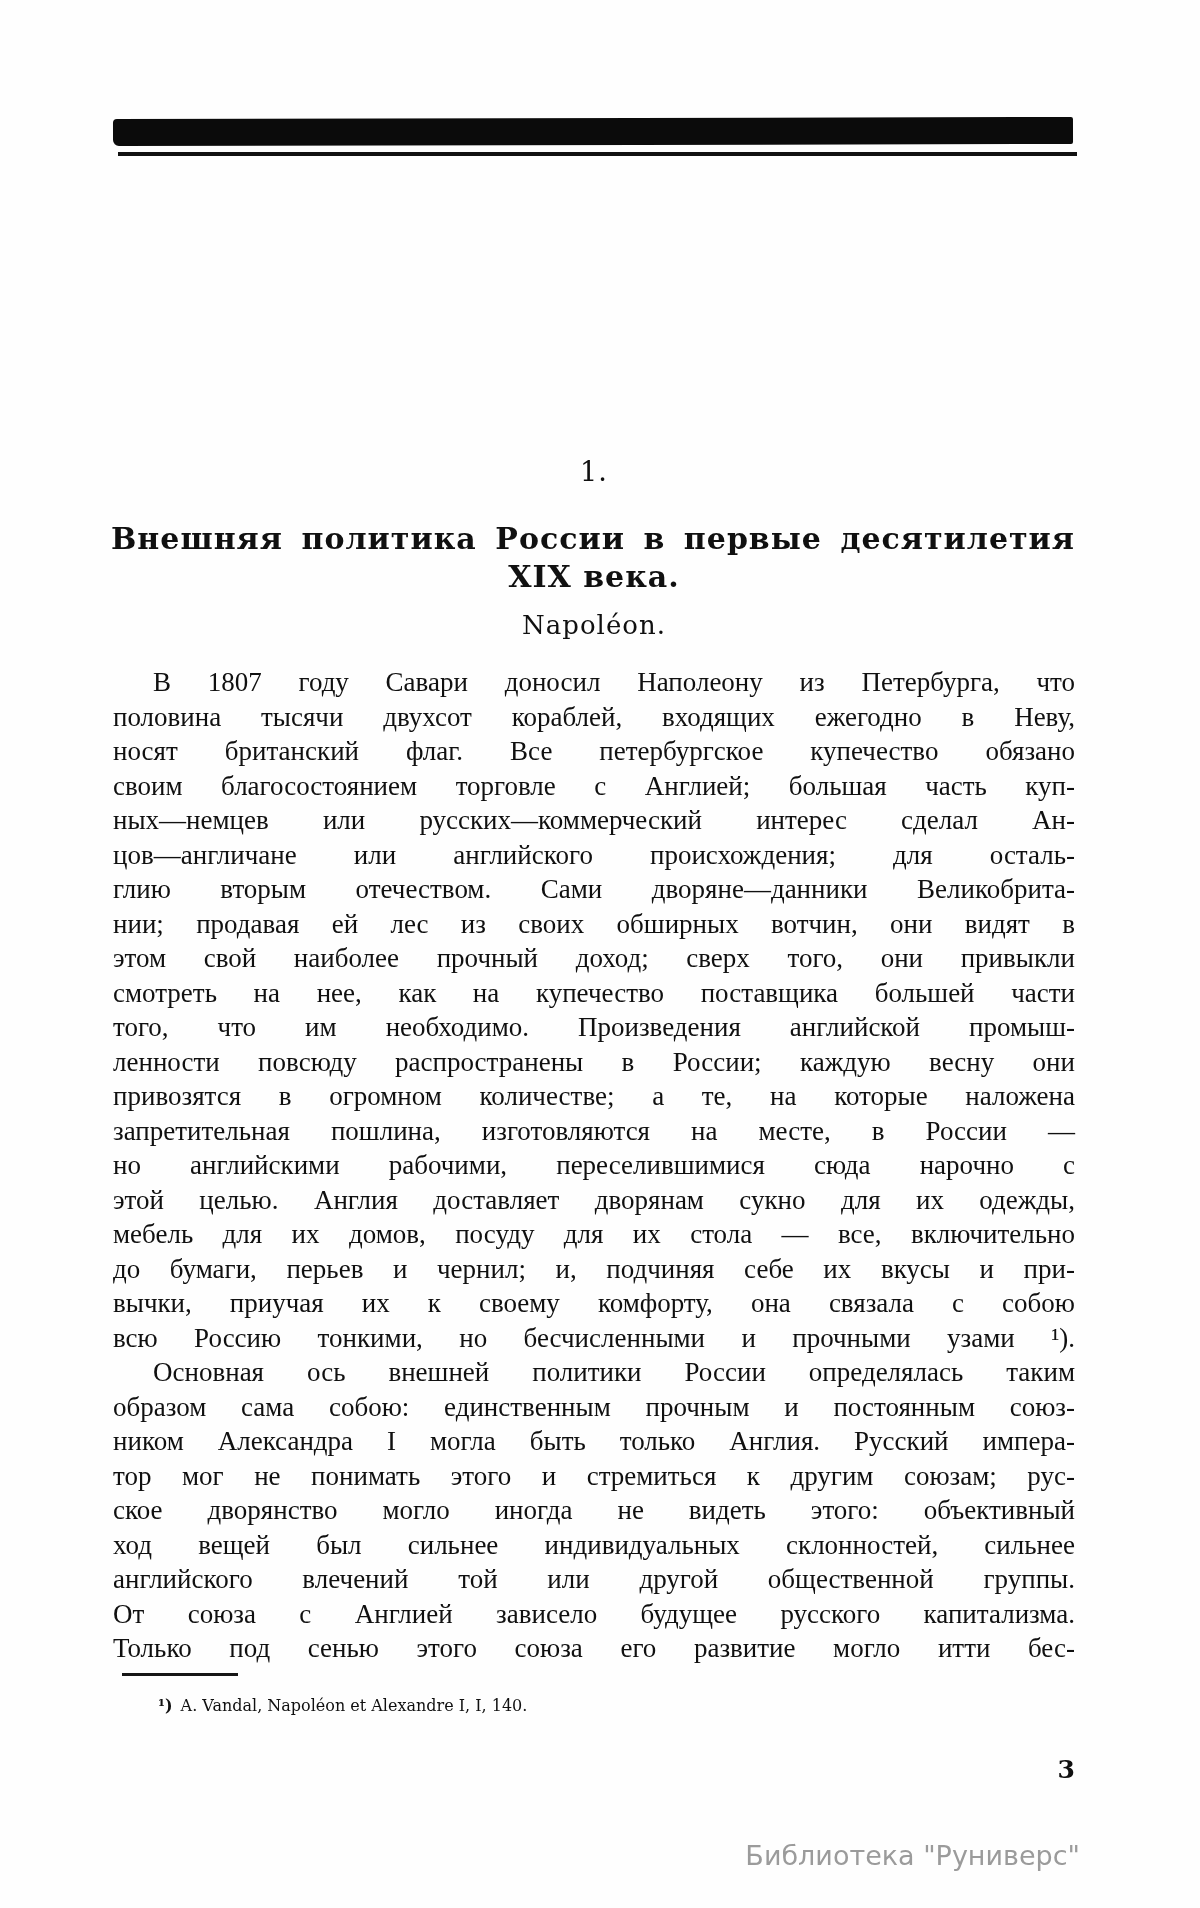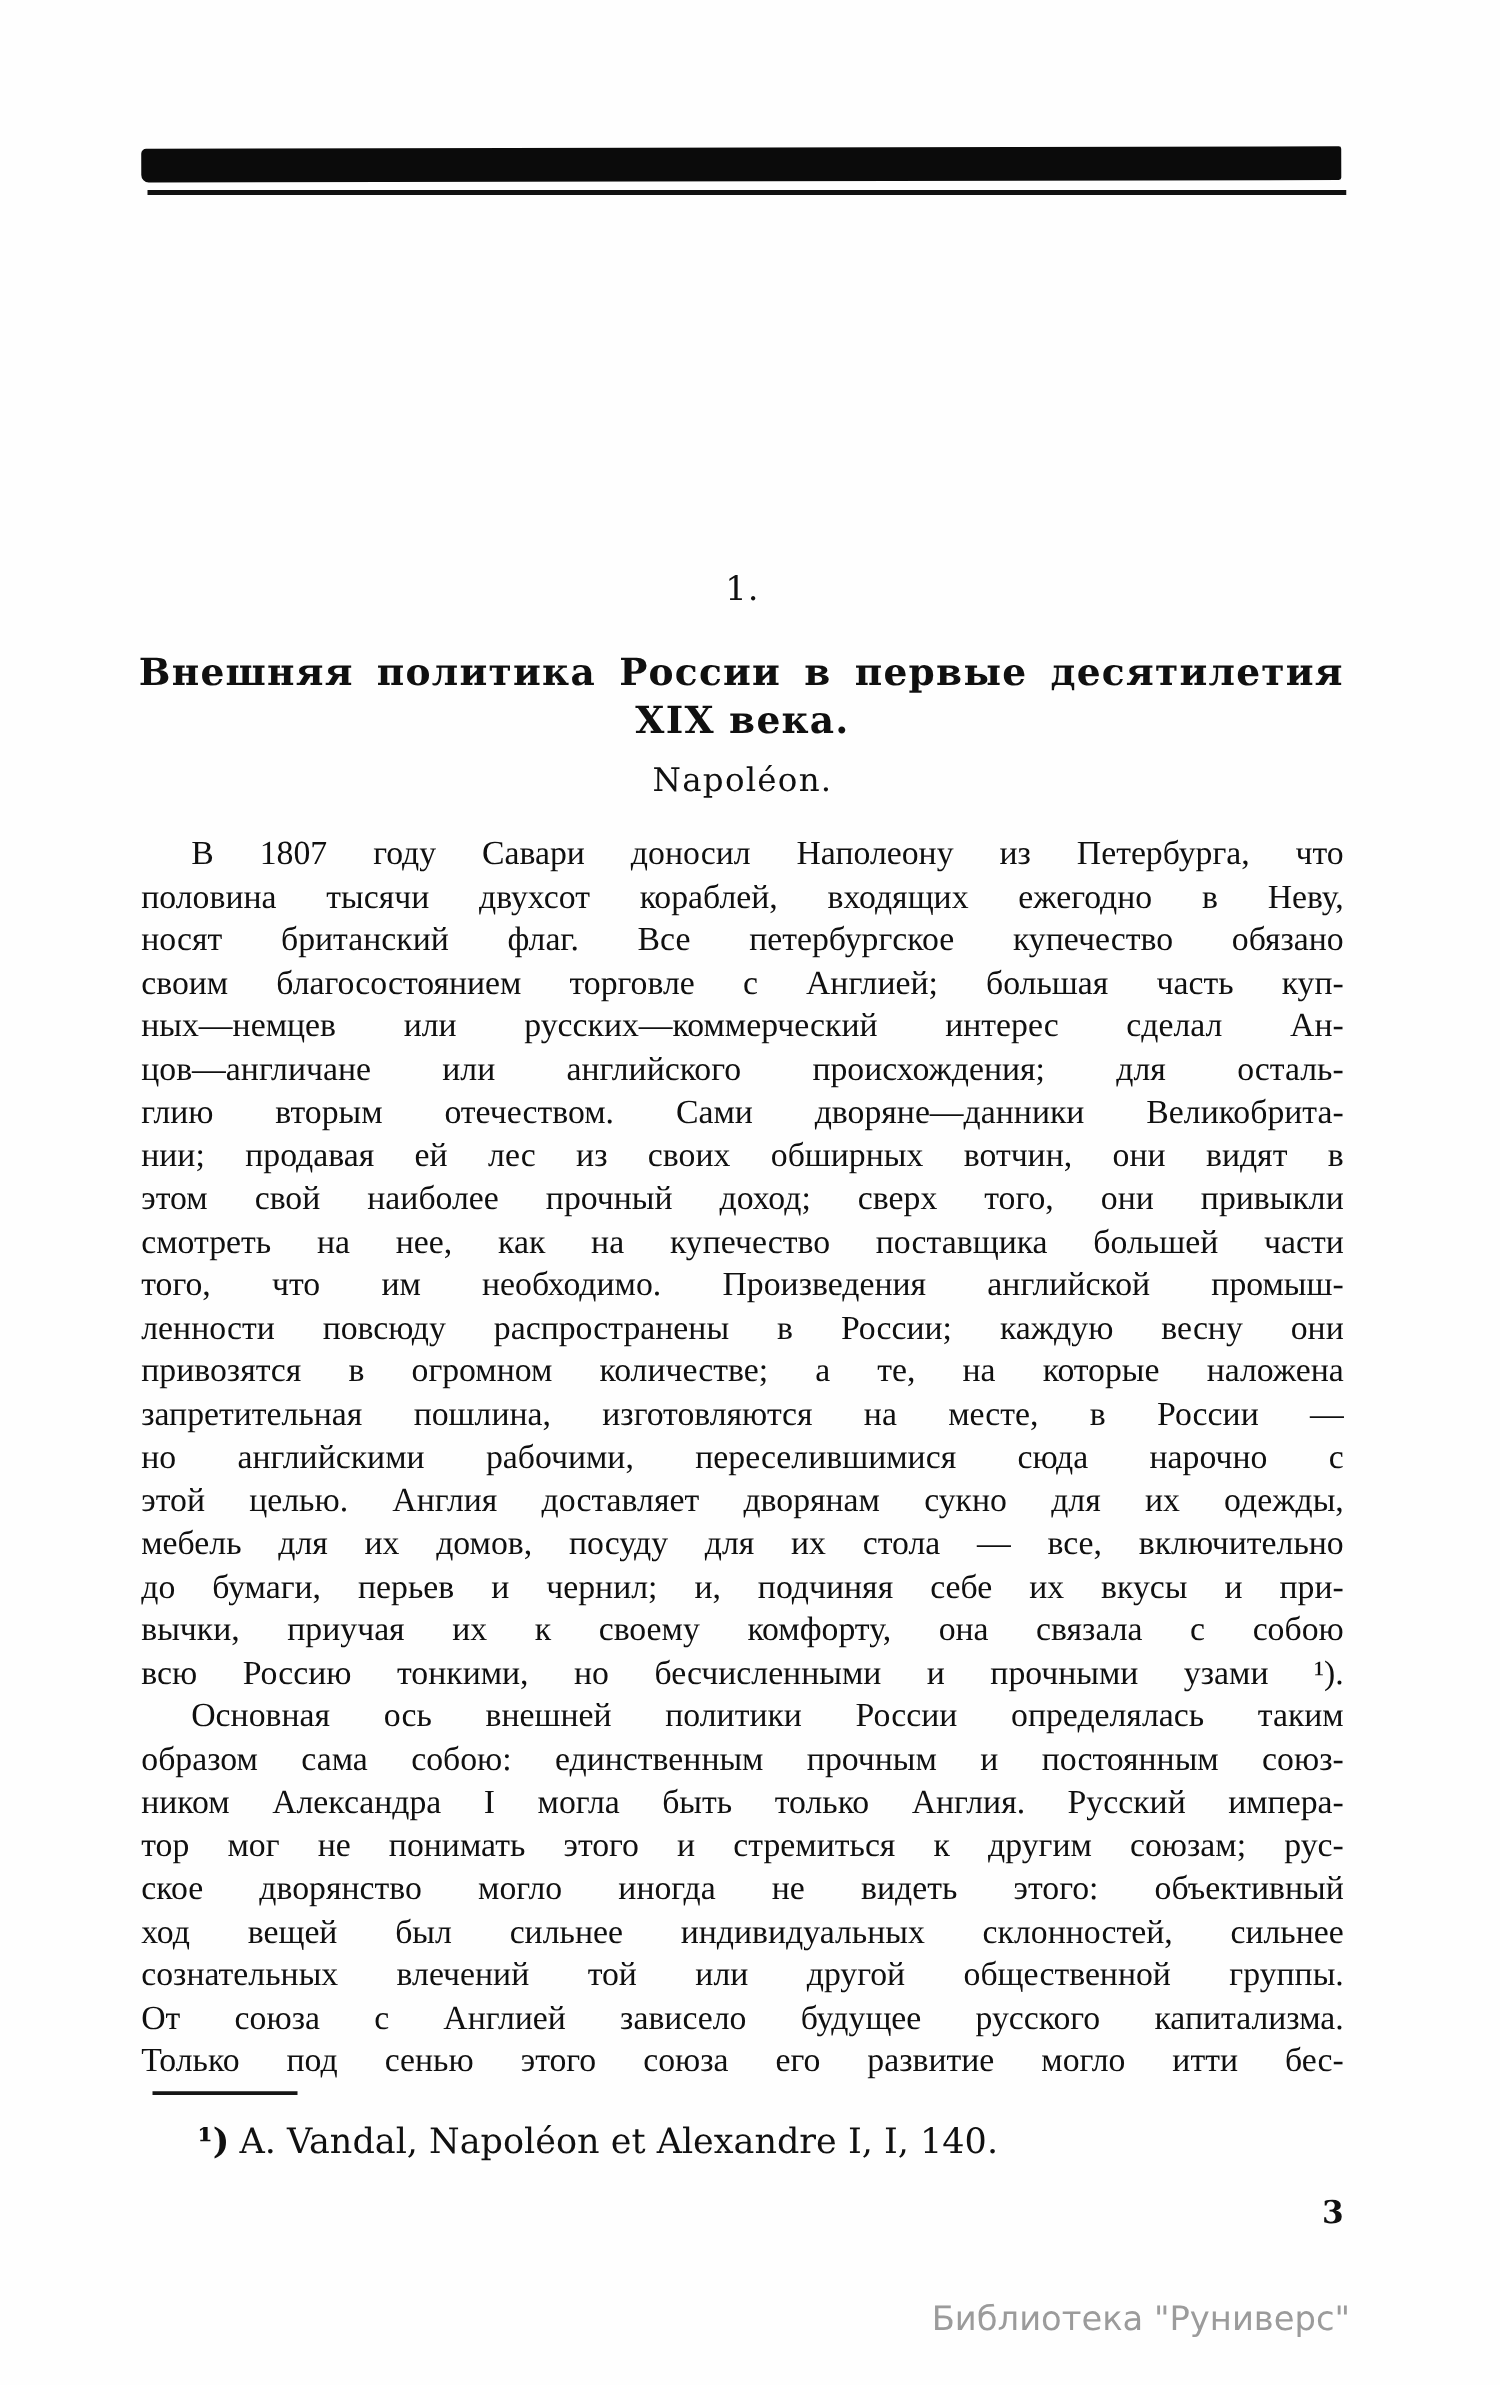--- a/index.html
+++ b/index.html
@@ -176,7 +176,7 @@
       <div class="line">тор мог не понимать этого и стремиться к другим союзам; рус-</div>
       <div class="line">ское дворянство могло иногда не видеть этого: объективный</div>
       <div class="line">ход вещей был сильнее индивидуальных склонностей, сильнее</div>
-      <div class="line">сознательных влечений той или другой общественной группы.</div>
+      <div class="line">английского влечений той или другой общественной группы.</div>
       <div class="line">От союза с Англией зависело будущее русского капитализма.</div>
       <div class="line">Только под сенью этого союза его развитие могло итти бес-</div>
     </div>

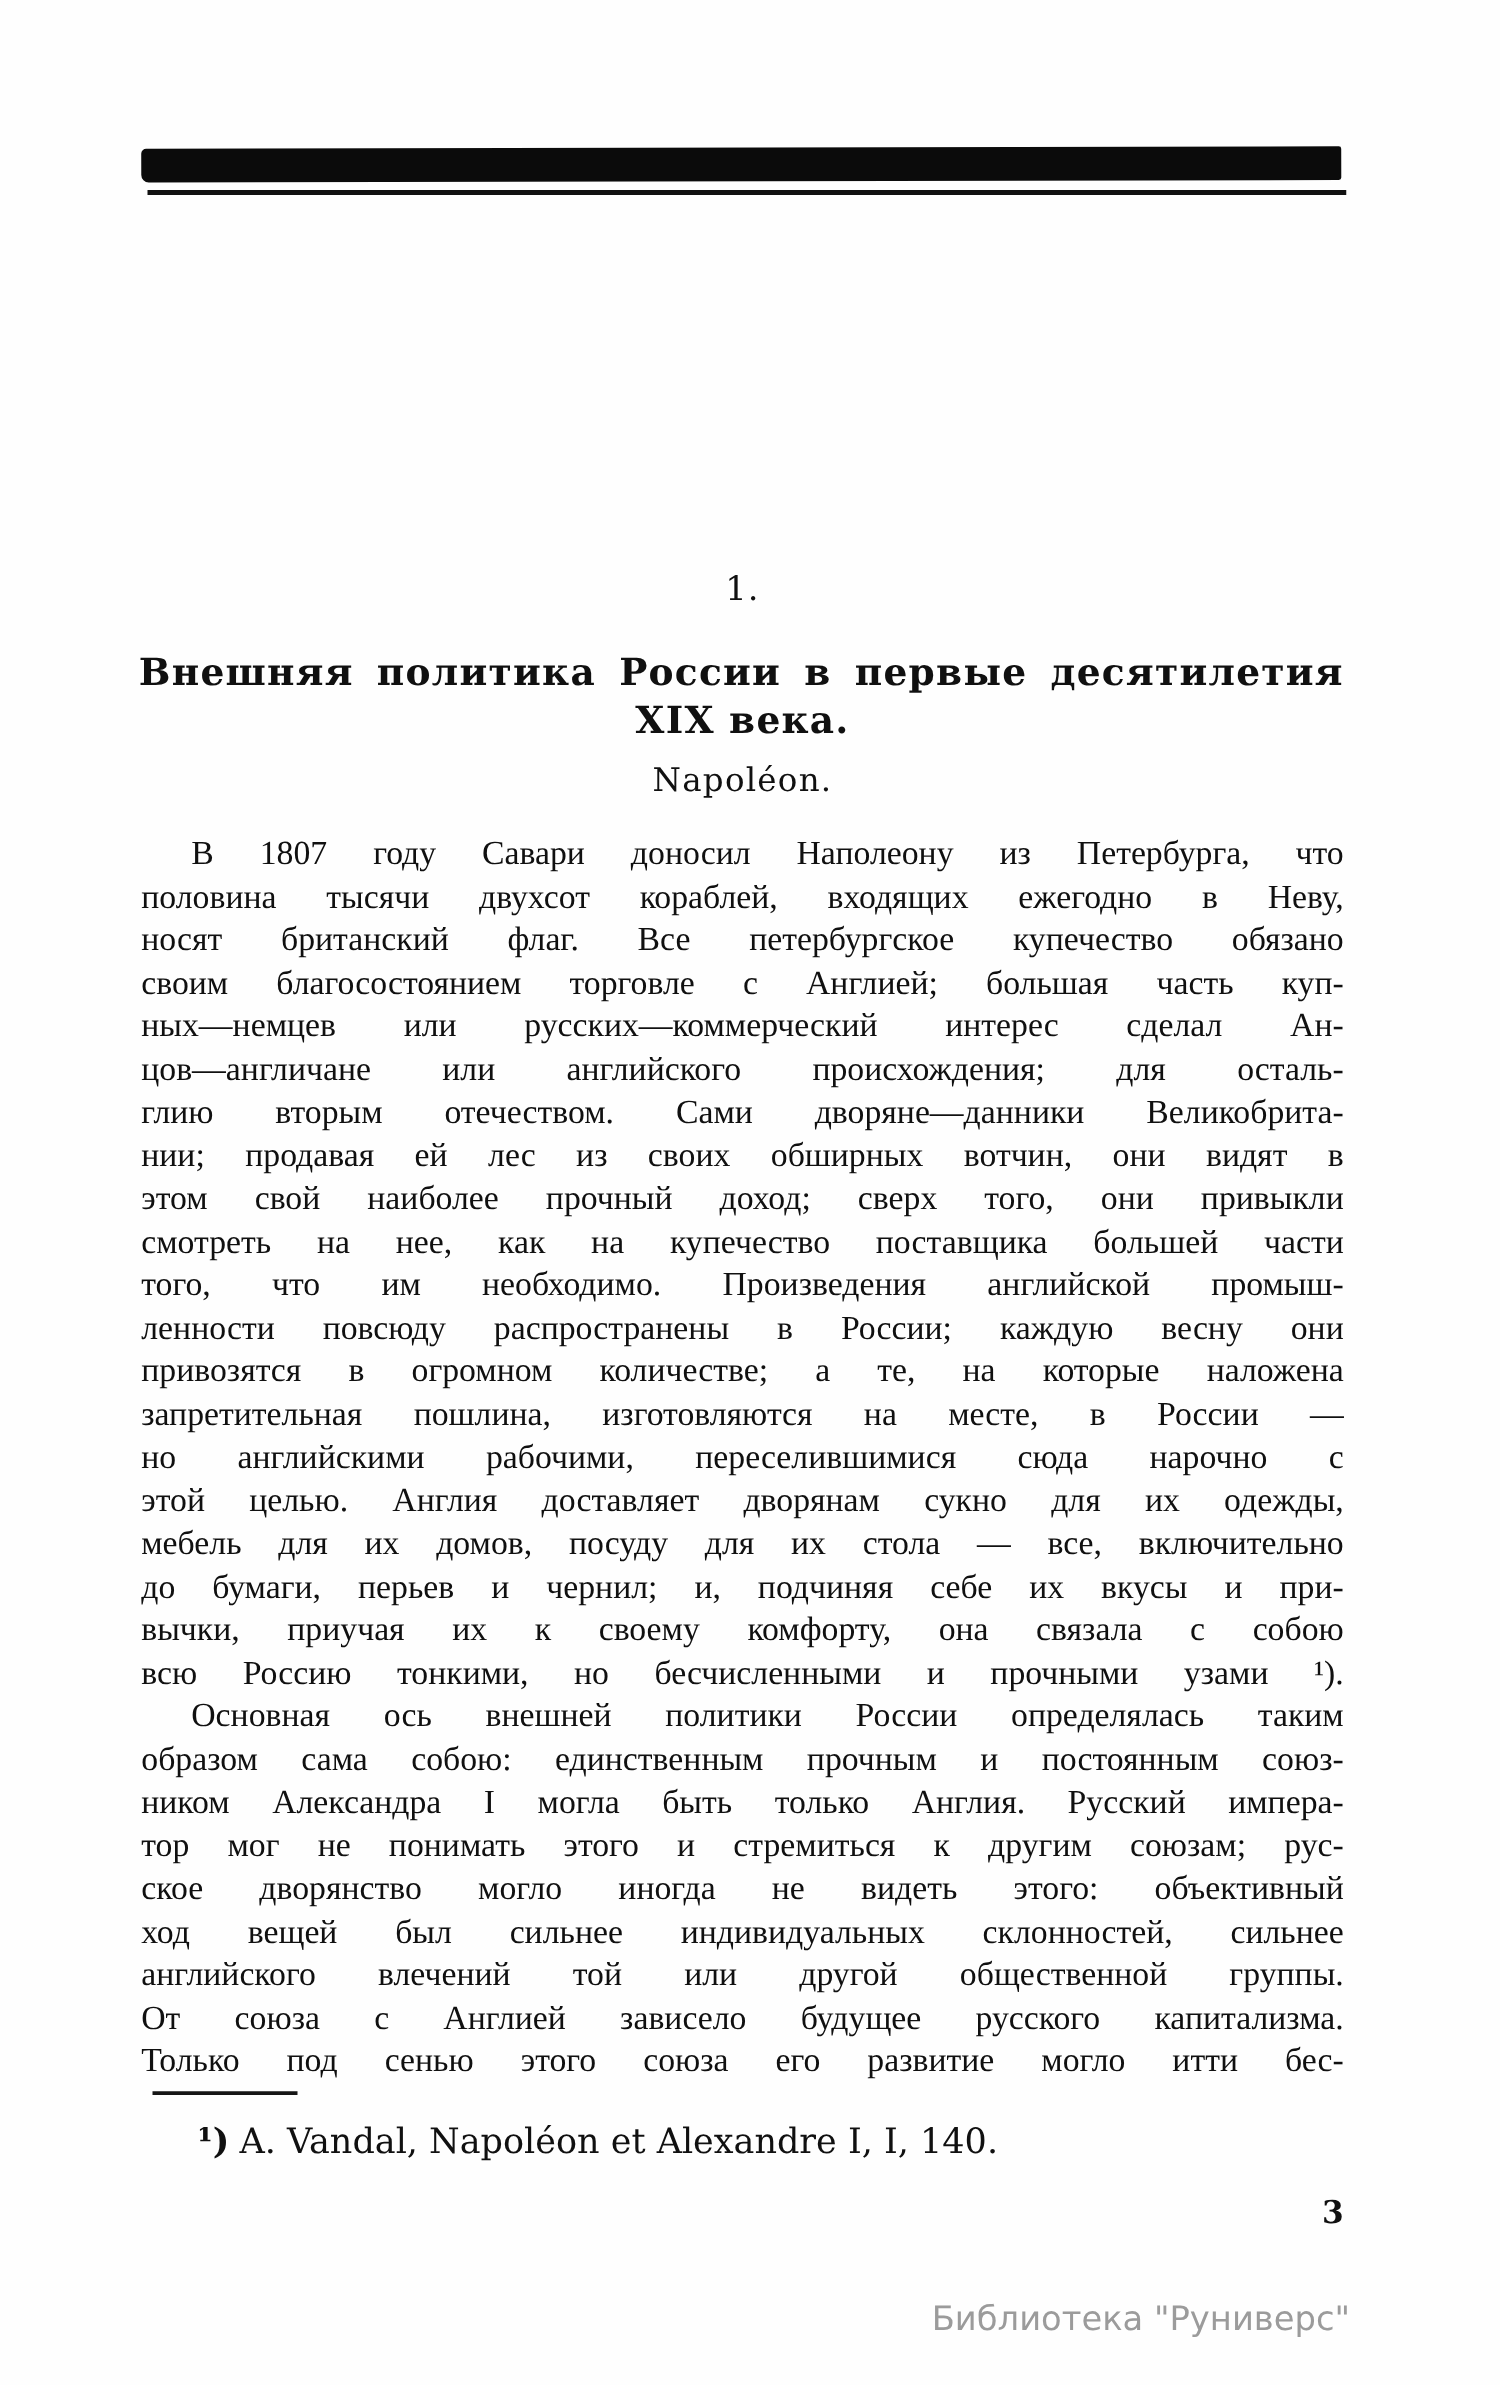--- a/index.html
+++ b/index.html
@@ -107,7 +107,7 @@
     left: 158px;
     top: 1696px;
     width: 900px;
-    font-size: 28px;
+    font-size: 16px;
   }
   .footnote .fn-marker {
     font-weight: bold;

